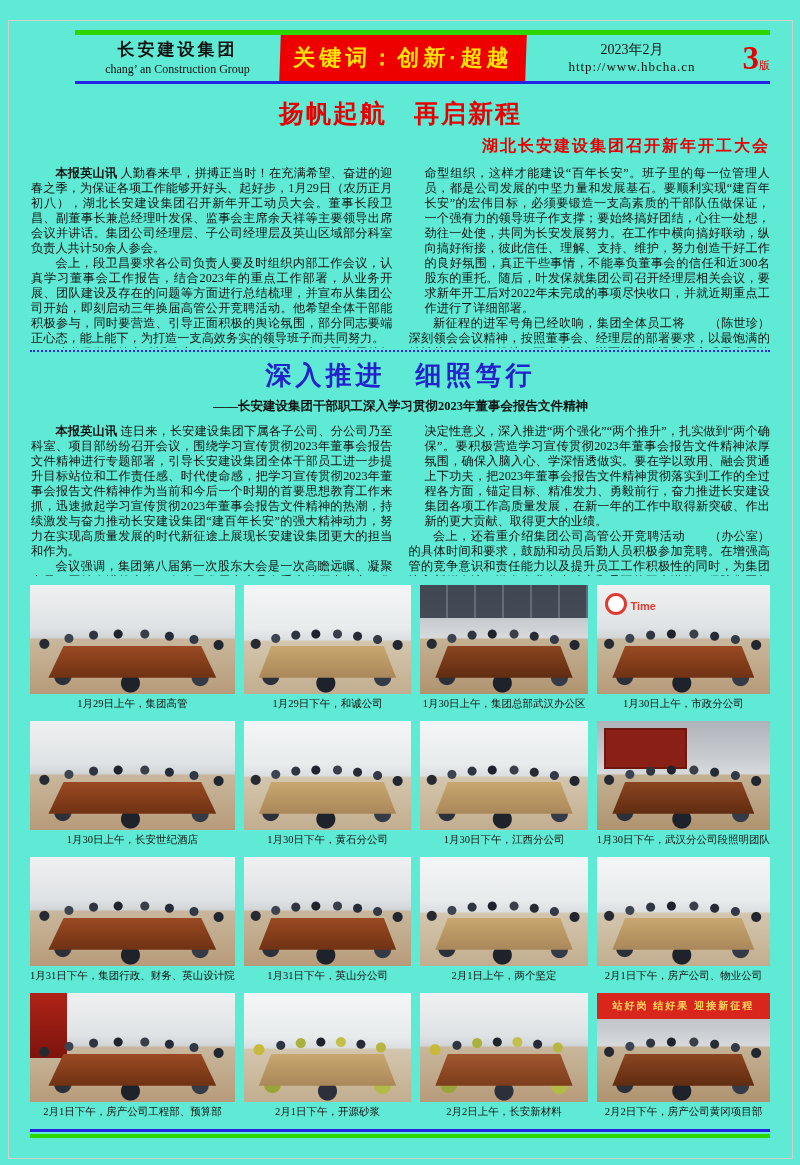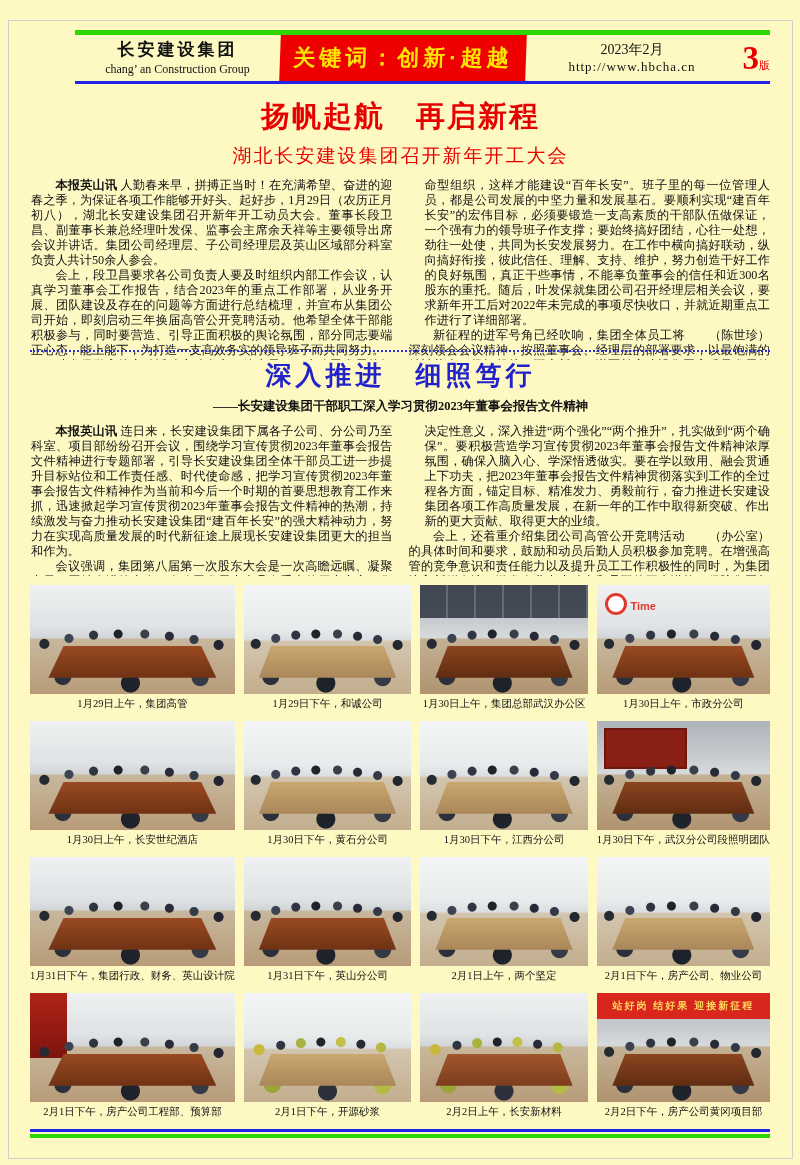--- a/index.html
+++ b/index.html
@@ -3,7 +3,7 @@
 <meta charset="utf-8">
 <style>
   html,body{margin:0;padding:0;background:#f2f2f2;}
-  .page{position:relative;width:800px;height:1165px;background:#fef9c3;margin:0 auto;
+  .page{position:relative;width:800px;height:1165px;background:#5eead4;margin:0 auto;
         font-family:"Liberation Serif","DejaVu Serif",serif;color:#111;overflow:hidden;}
   .sheet-frame{position:absolute;left:8px;right:7px;top:20px;bottom:6px;
         border:1px solid #cfcfcf;pointer-events:none;}

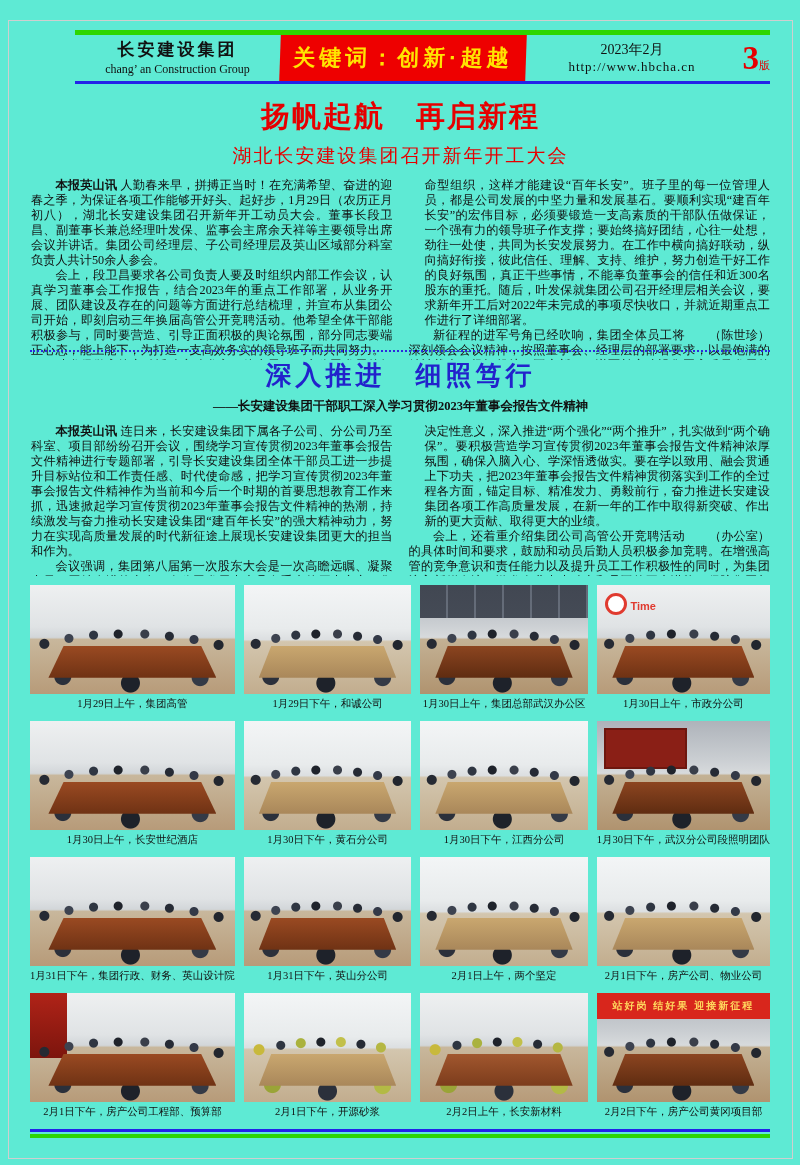--- a/index.html
+++ b/index.html
@@ -32,7 +32,7 @@
   #article1{top:97px;height:250px;}
   #article2{top:358px;height:222px;}
   .headline{margin:0;text-align:center;font-family:"Liberation Sans","DejaVu Sans",sans-serif;}
-  #article1 .headline{font-size:29px;color:#e60000;letter-spacing:2px;}
+  #article1 .headline{font-size:25px;color:#e60000;letter-spacing:2px;}
   #article1 .subhead{margin:6px 0 0 0;text-align:center;font-size:19px;color:#e60000;
         font-family:"Liberation Sans","DejaVu Sans",sans-serif;font-weight:normal;letter-spacing:2px;}
   #article2 .headline{font-size:26px;color:#2222cc;letter-spacing:4px;}

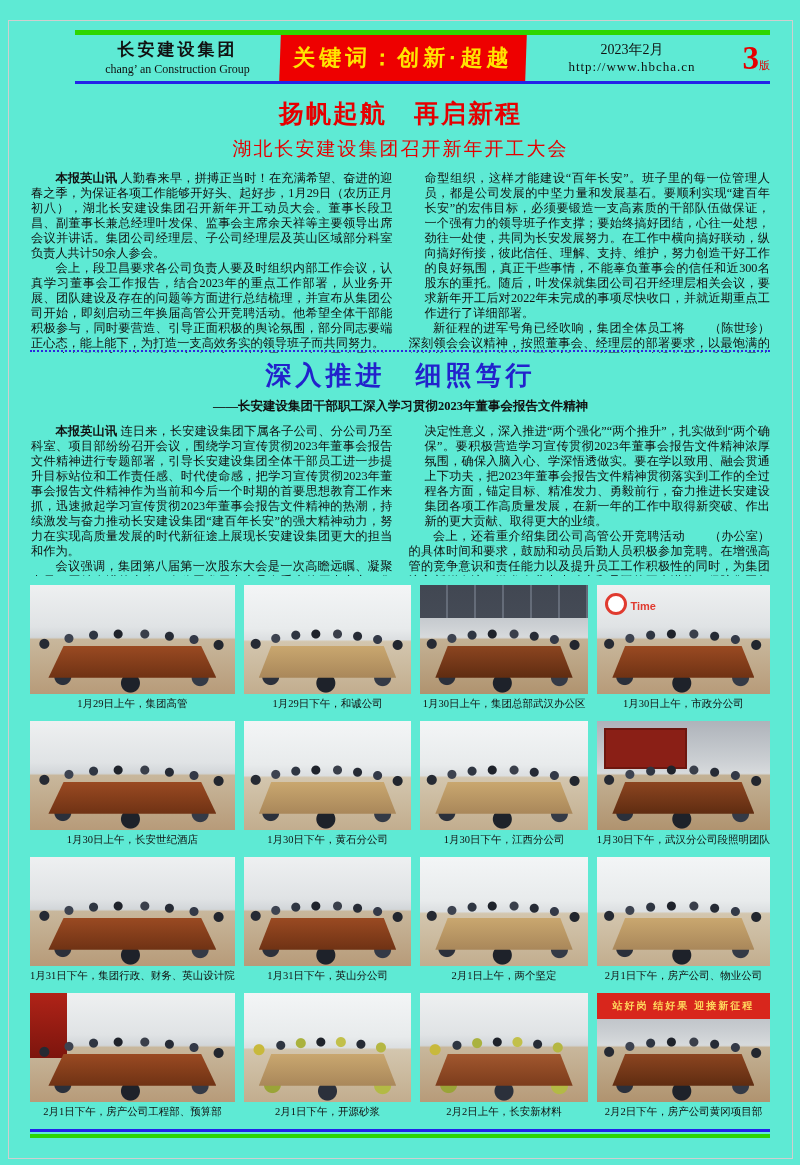--- a/index.html
+++ b/index.html
@@ -33,8 +33,8 @@
   #article2{top:358px;height:222px;}
   .headline{margin:0;text-align:center;font-family:"Liberation Sans","DejaVu Sans",sans-serif;}
   #article1 .headline{font-size:25px;color:#e60000;letter-spacing:2px;}
-  #article1 .subhead{margin:6px 0 0 0;text-align:center;font-size:19px;color:#e60000;
-        font-family:"Liberation Sans","DejaVu Sans",sans-serif;font-weight:normal;letter-spacing:2px;}
+  #article1 .subhead{margin:6px 0 0 0;text-align:right;font-size:16px;color:#e60000;
+        font-family:"Liberation Sans","DejaVu Sans",sans-serif;font-weight:bold;letter-spacing:2px;}
   #article2 .headline{font-size:26px;color:#2222cc;letter-spacing:4px;}
   #article2 .subhead{margin:5px 0 0 0;text-align:center;font-size:12.5px;color:#111;font-weight:bold;}
   .cols{display:flex;gap:16px;margin-top:9px;}

